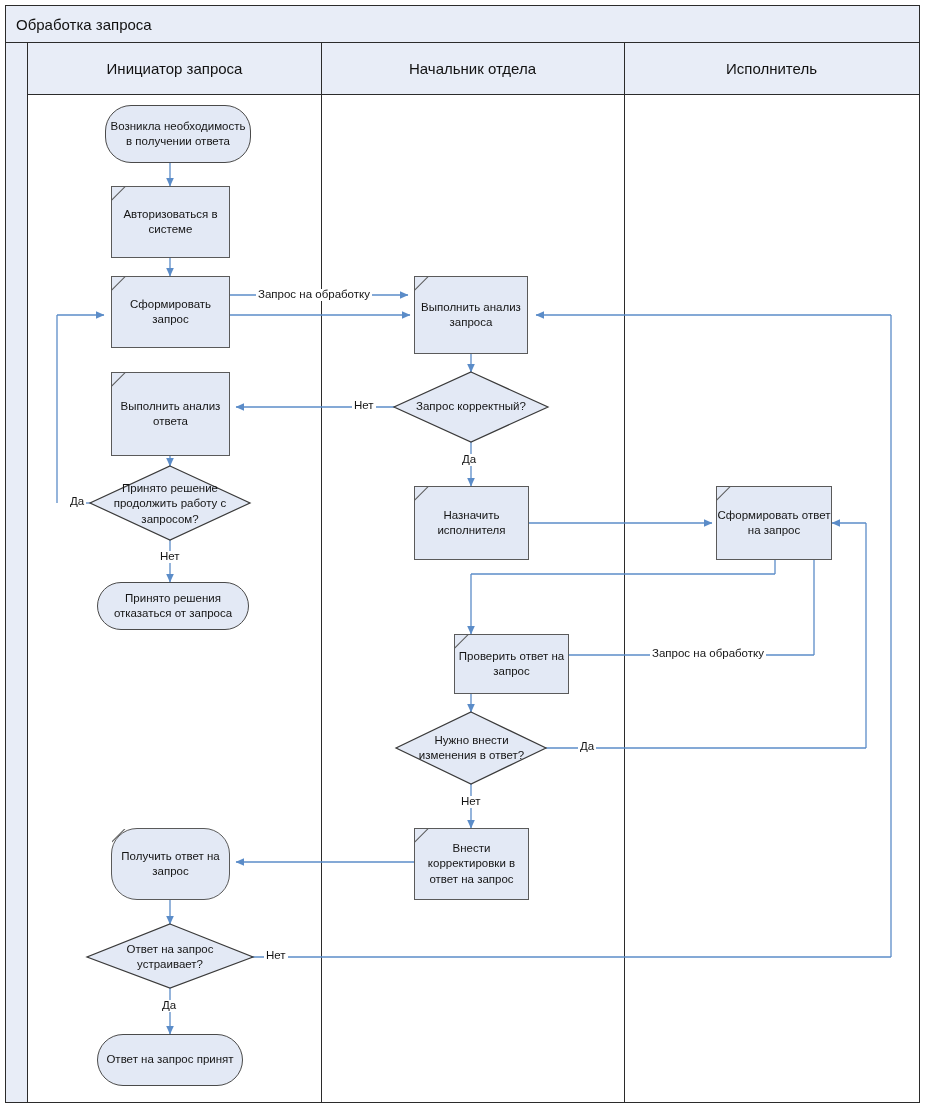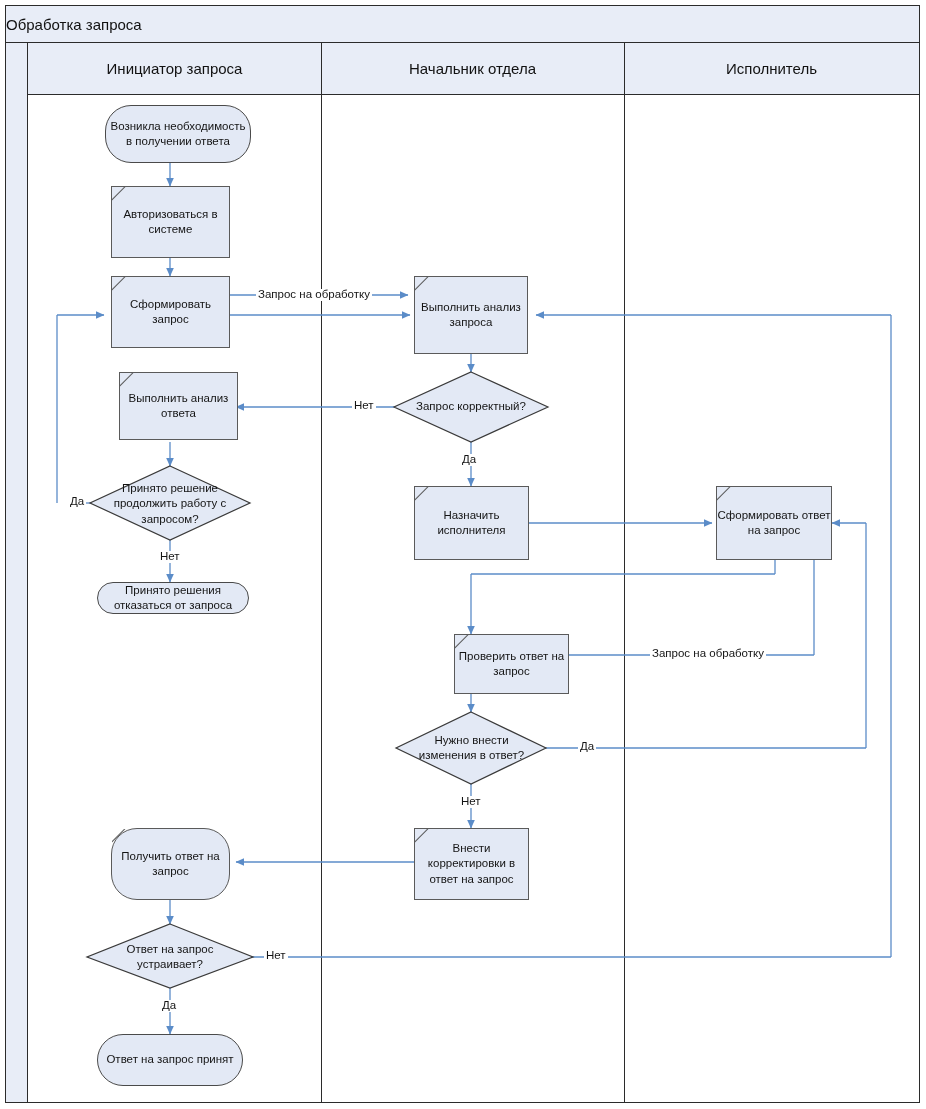--- a/index.html
+++ b/index.html
@@ -12,7 +12,7 @@
   .pool-title-bar{position:absolute;left:5px;top:5px;width:915px;height:38px;
     background:#e8edf7;border:1px solid #2b2b2b;box-sizing:border-box;
     display:flex;align-items:center;}
-  .pool-title-bar span{font-size:15px;color:#111;}
+  .pool-title-bar span{padding-left:10px;font-size:15px;color:#111;}
 
   .pool-side{position:absolute;left:6px;top:43px;width:22px;height:1059px;
     background:#e8edf7;border-right:1px solid #2b2b2b;box-sizing:border-box;}

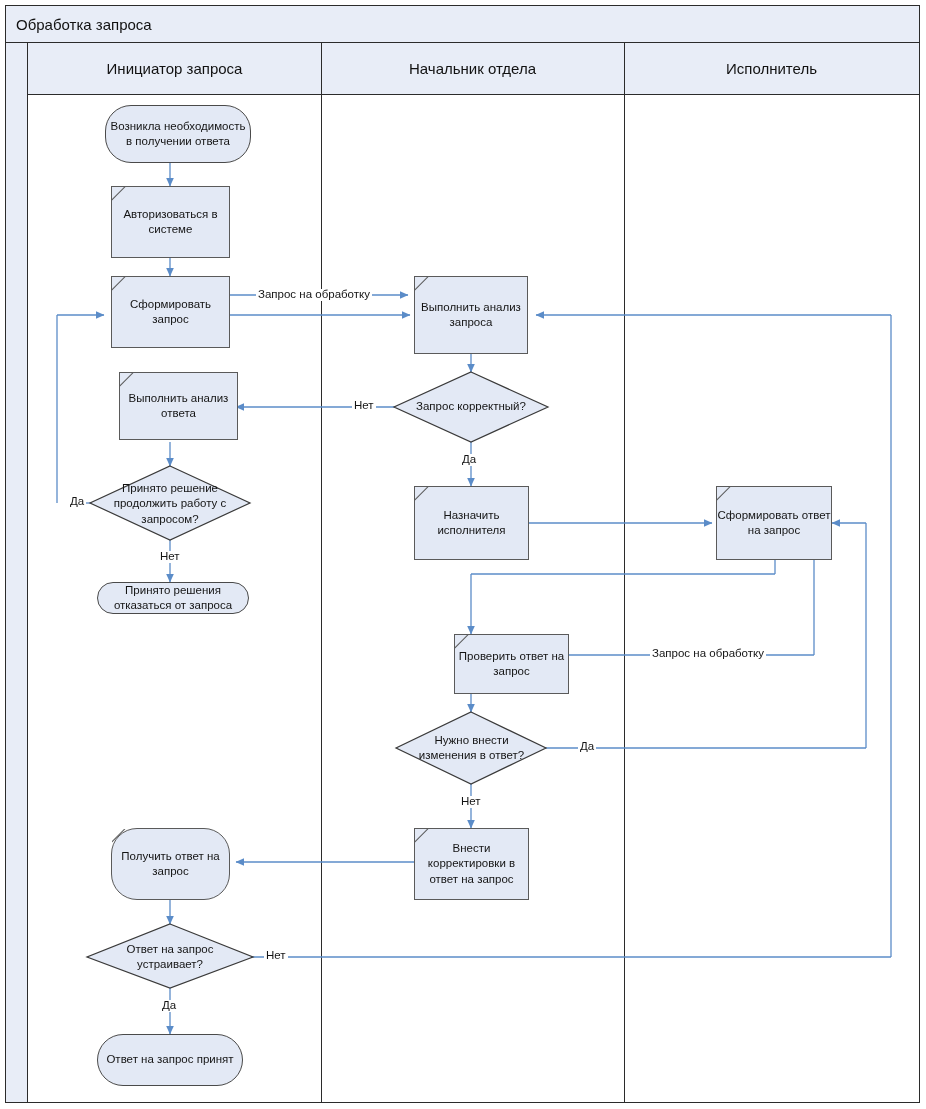--- a/index.html
+++ b/index.html
@@ -142,7 +142,7 @@
     <span>Сформировать запрос</span>
   </div>
 
-  <div class="node proc" style="left:111px;top:372px;width:119px;height:68px;margin-left:8px;">
+  <div class="node proc" style="left:111px;top:372px;width:119px;height:84px;">
     <i class="corner"></i>
     <span>Выполнить анализ ответа</span>
   </div>

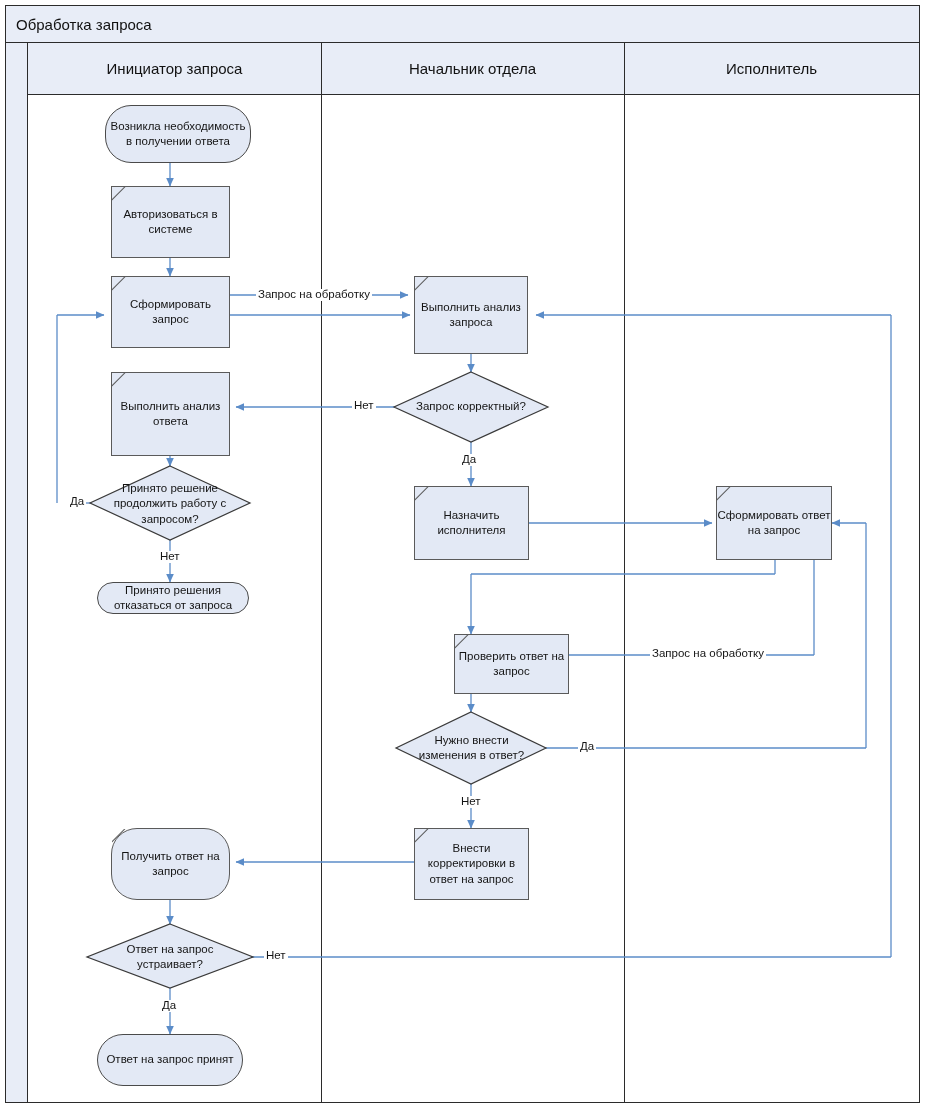--- a/index.html
+++ b/index.html
@@ -158,7 +158,7 @@
     <span>Принято решение продолжить работу с запросом?</span>
   </div>
 
-  <div class="node term" style="left:97px;top:582px;width:152px;height:32px;">
+  <div class="node term" style="left:97px;top:582px;width:152px;height:48px;">
     <span>Принято решения отказаться от запроса</span>
   </div>
 

